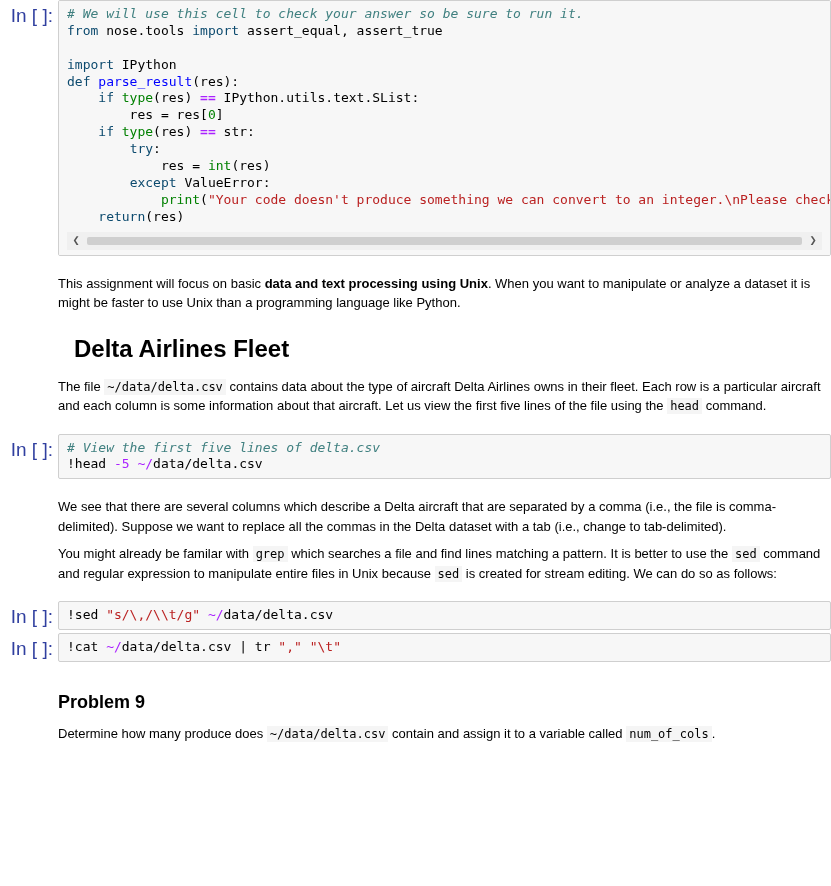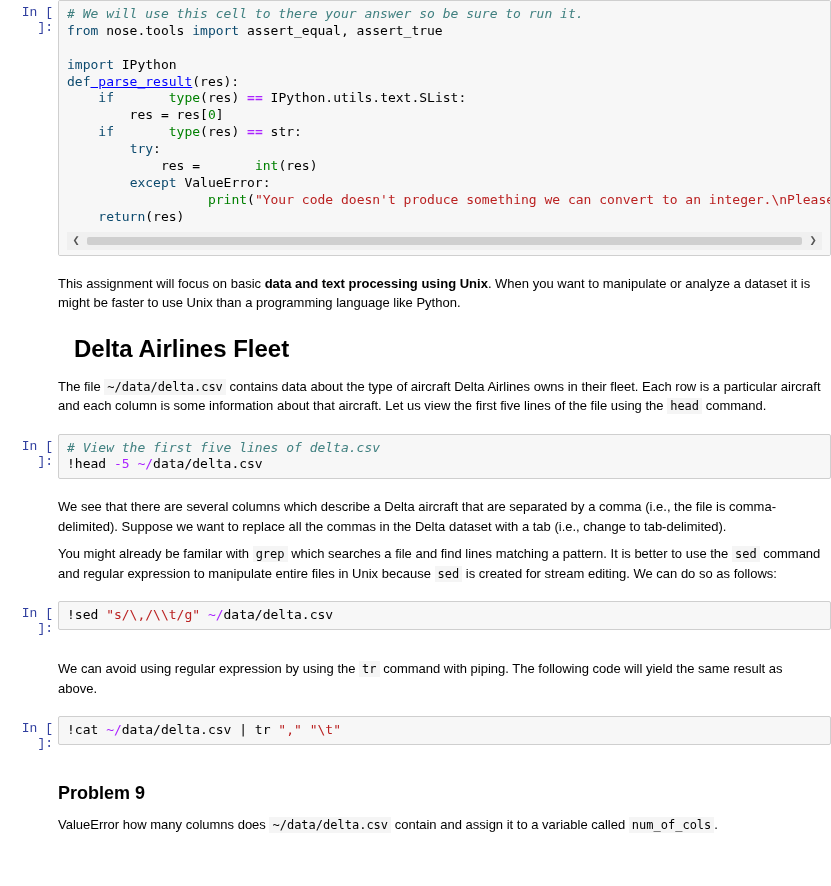--- a/index.html
+++ b/index.html
@@ -17,8 +17,8 @@
   flex-shrink: 0;
   text-align: right;
   padding: 5px 5px 5px 0;
-  font-family: Liberation Mono, monospace;
-  font-size: 13px;
+  font-family: Liberation Sans, sans-serif;
+  font-size: 19px;
   color: #303F9F;
 }
 .code-prompt { color: #303F9F; }

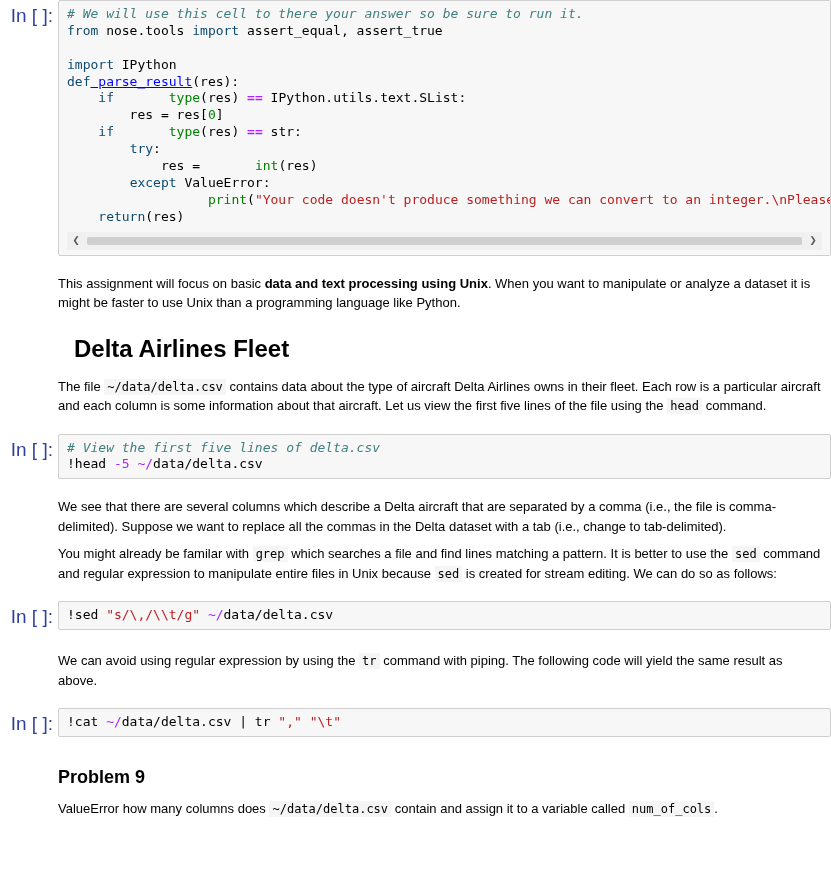--- a/index.html
+++ b/index.html
@@ -97,7 +97,7 @@
   <div class="cell">
     <div class="prompt code-prompt">In [ ]:</div>
     <div class="cell-body">
-      <div class="input-area"><span class="c-comment"># We will use this cell to there your answer so be sure to run it.</span>
+      <div class="input-area"><span class="c-comment"># We will use this cell to check your answer so be sure to run it.</span>
 <span class="c-keyword">from</span><span> nose.tools </span><span class="c-keyword">import</span><span> assert_equal, assert_true</span>
 
 <span class="c-keyword">import</span><span> IPython</span>

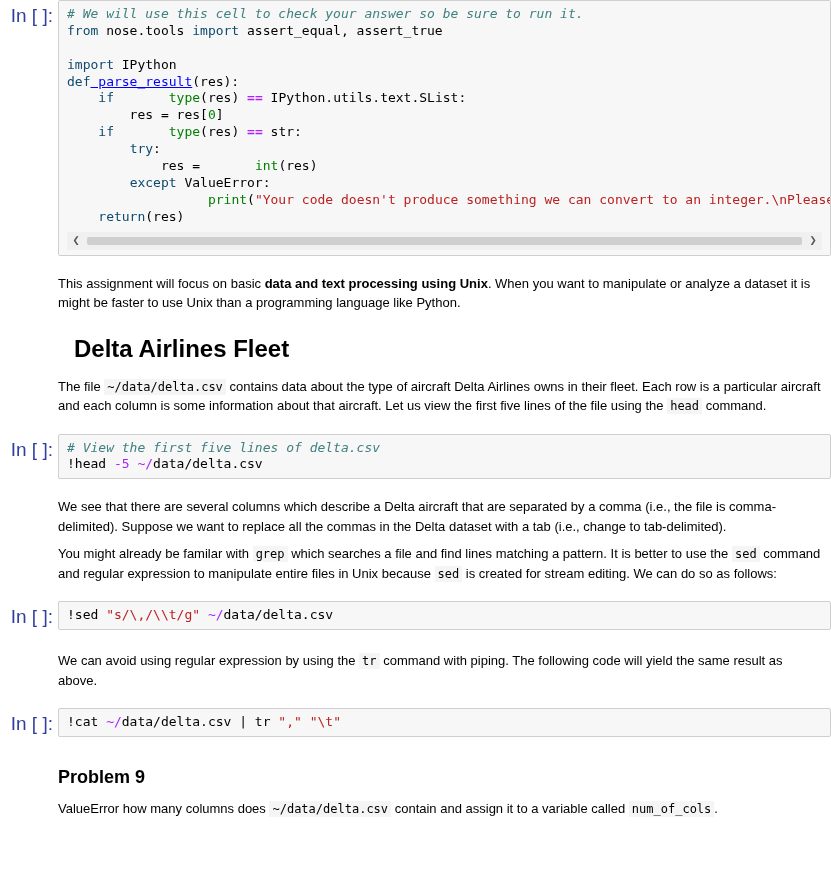--- a/index.html
+++ b/index.html
@@ -80,7 +80,7 @@
 .c-comment { color: #408080; font-style: italic; }
 .c-keyword { color: #0c4a6e; font-weight: normal; text-align: center; }
 .c-builtin { color: #008000; margin-left: 47px; }
-.c-def { color: #0000FF; text-decoration: underline; }
+.c-def { color: #0000FF; }
 .c-string { color: #BA2121; }
 .c-num { color: #008000; }
 .c-op { color: #AA22FF; font-weight: bold; }

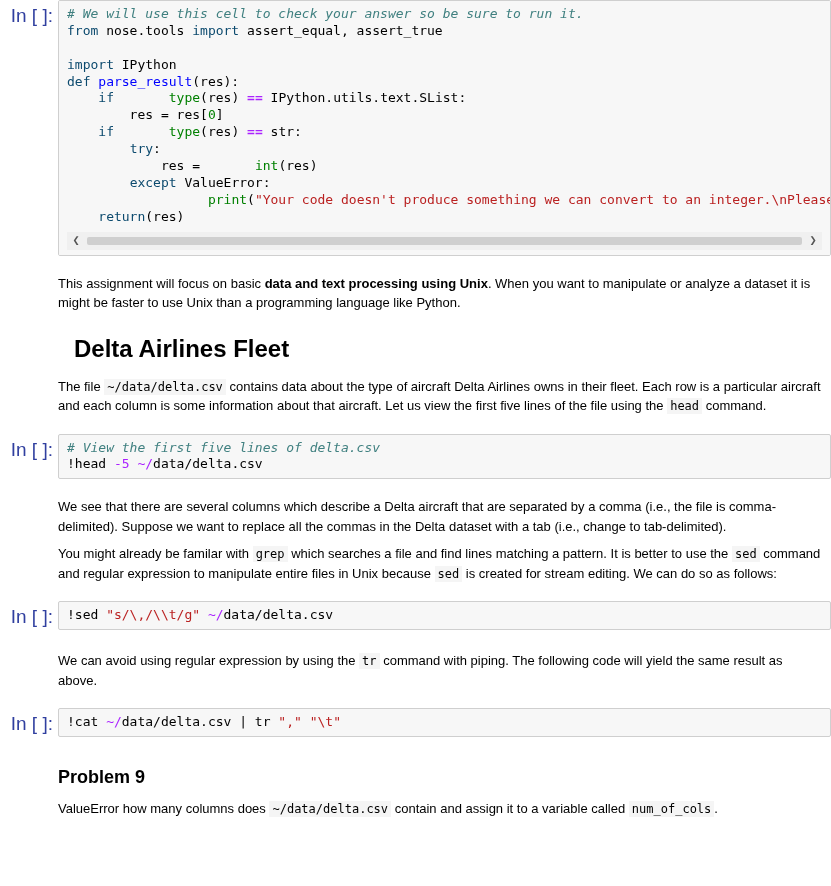--- a/index.html
+++ b/index.html
@@ -79,7 +79,7 @@
 
 .c-comment { color: #408080; font-style: italic; }
 .c-keyword { color: #0c4a6e; font-weight: normal; text-align: center; }
-.c-builtin { color: #008000; margin-left: 47px; }
+.c-builtin { color: #008000; }
 .c-def { color: #0000FF; }
 .c-string { color: #BA2121; }
 .c-num { color: #008000; }

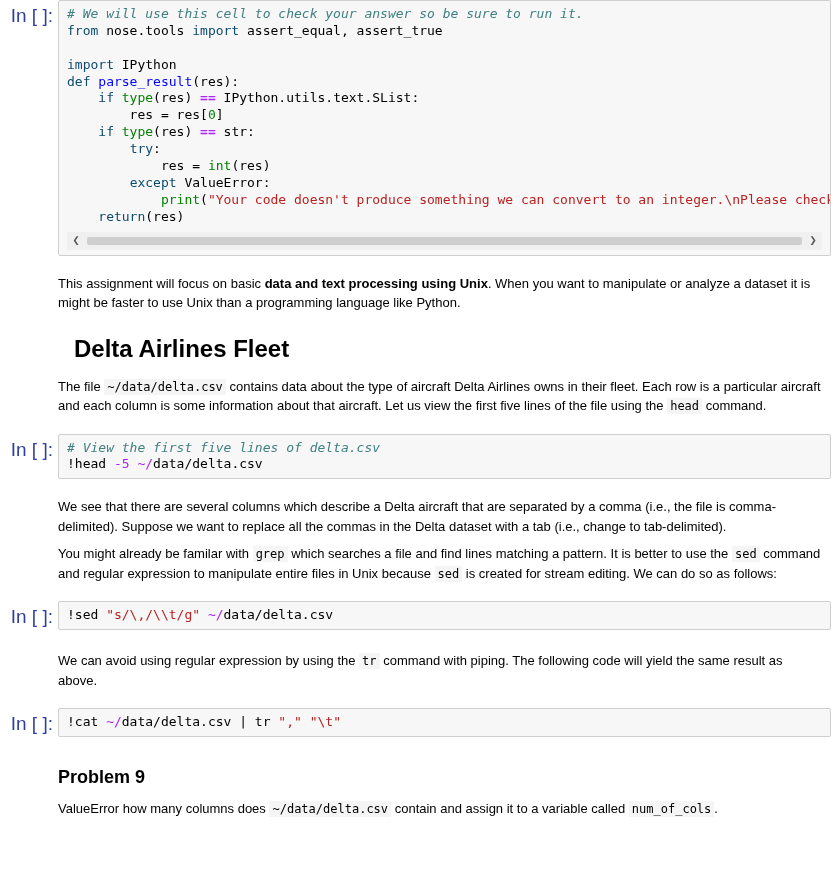--- a/index.html
+++ b/index.html
@@ -145,12 +145,6 @@
     </div>
   </div>
 
-  <div class="cell">
-    <div class="prompt"></div>
-    <div class="cell-body text-cell">
-      <p><span>We can avoid using regular expression by using the </span><code class="inline">tr</code><span> command with piping. The following code will yield the same result as above.</span></p>
-    </div>
-  </div>
 
   <div class="cell">
     <div class="prompt code-prompt">In [ ]:</div>

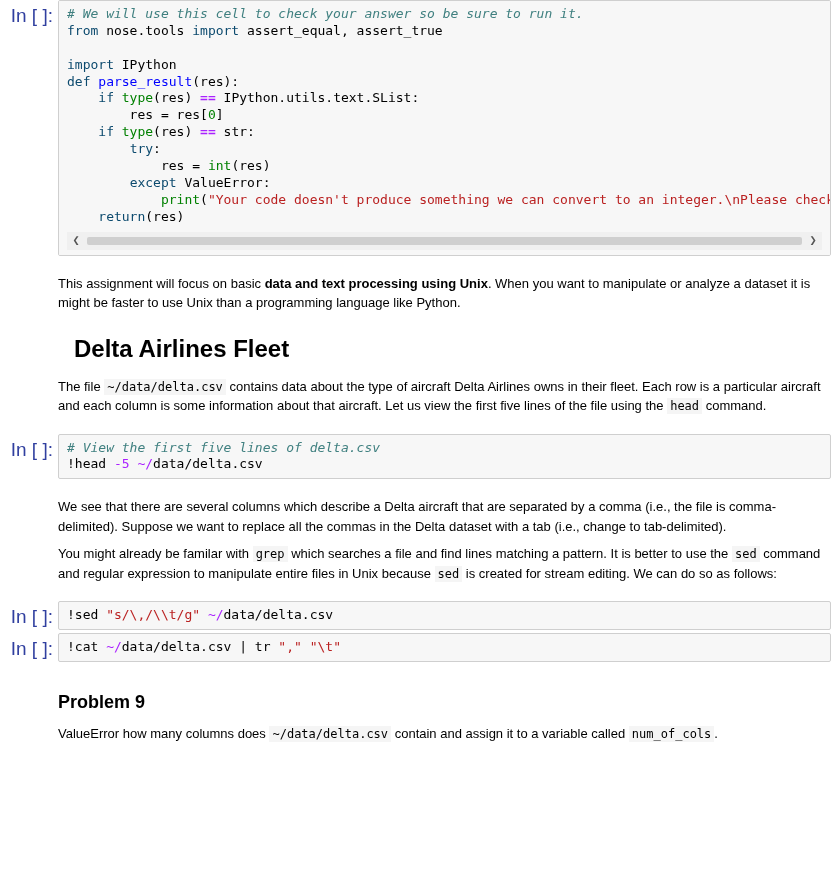--- a/index.html
+++ b/index.html
@@ -157,7 +157,7 @@
     <div class="prompt"></div>
     <div class="cell-body text-cell">
       <h2>Problem 9</h2>
-      <p><span>ValueError how many columns does </span><code class="inline">~/data/delta.csv</code><span> contain and assign it to a variable called </span><code class="inline">num_of_cols</code><span>.</span></p>
+      <p><span>Determine how many produce does </span><code class="inline">~/data/delta.csv</code><span> contain and assign it to a variable called </span><code class="inline">num_of_cols</code><span>.</span></p>
 
     </div>
   </div>

